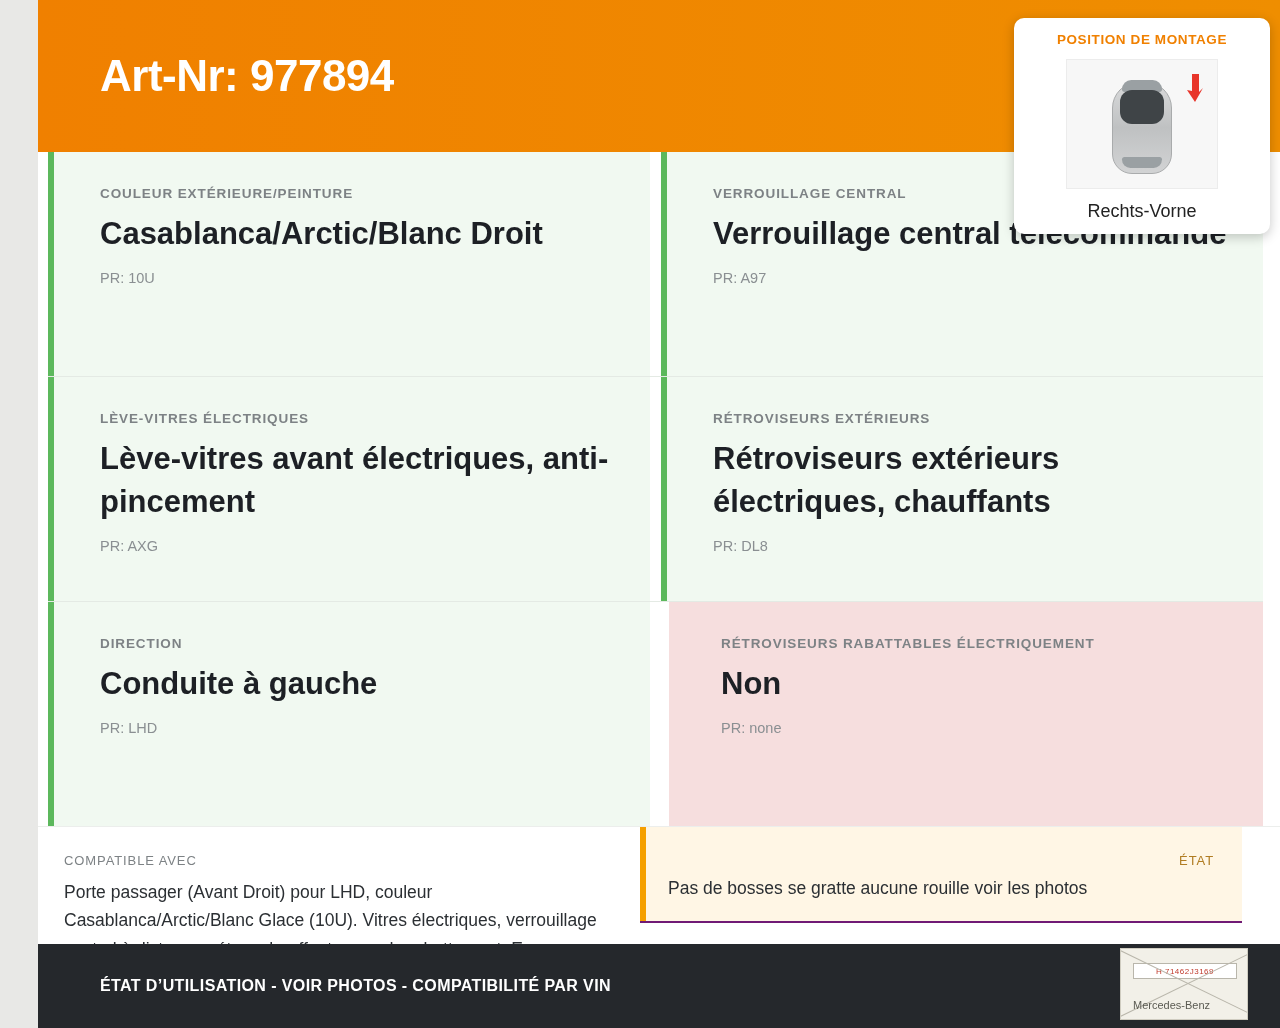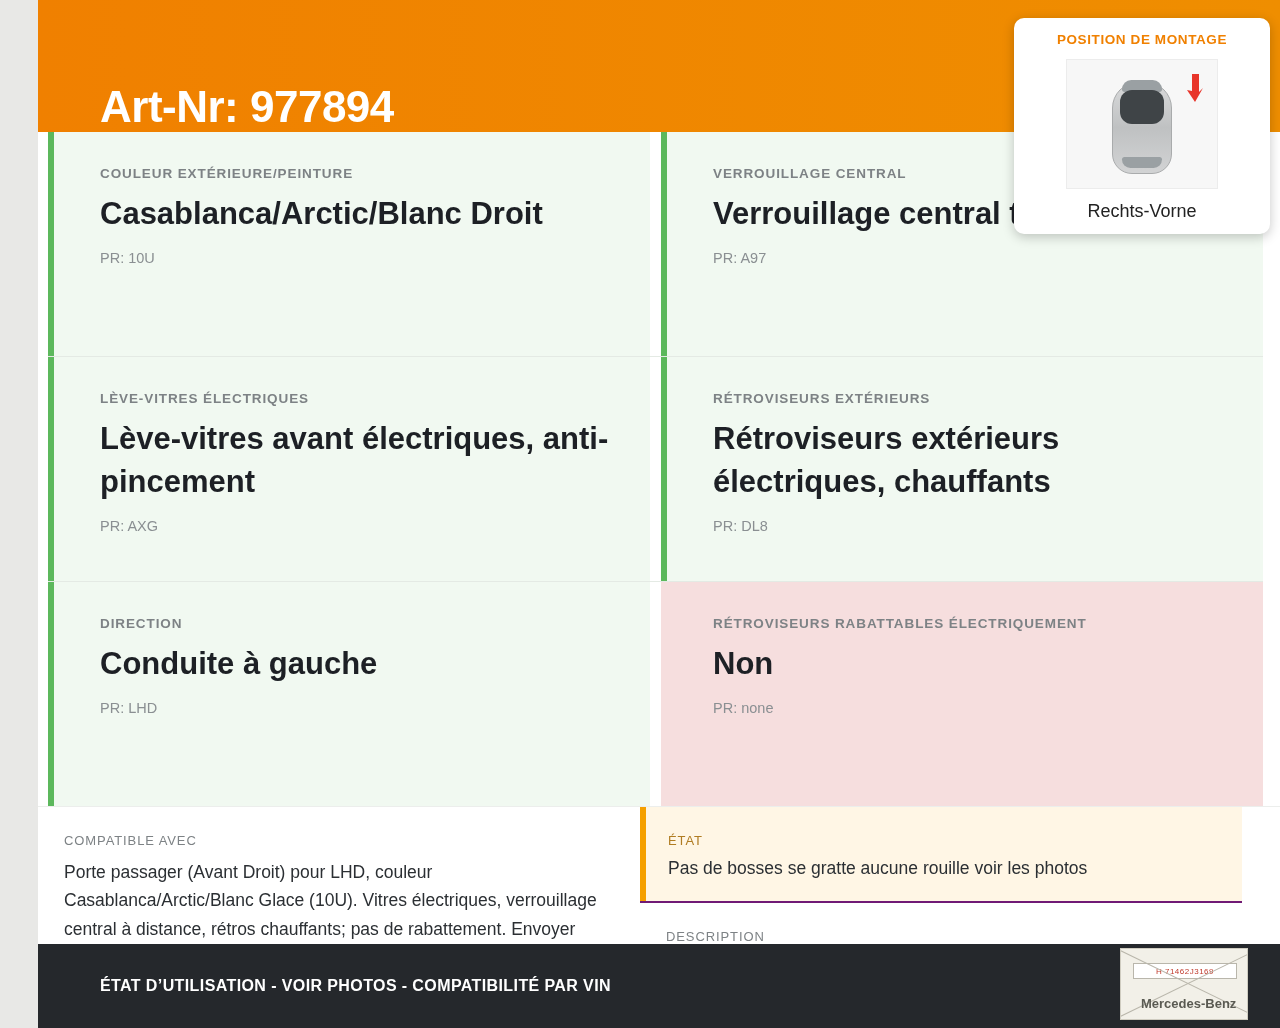--- a/index.html
+++ b/index.html
@@ -23,10 +23,10 @@
   
   .header {
     position: relative;
-    height: 132px;
+    height: 152px;
     background: linear-gradient(90deg, #f08000 0%, #ef8e00 100%);
     display: flex;
-    align-items: flex-end;
+    align-items: center;
   }
   .header-title {
     color: #ffffff;

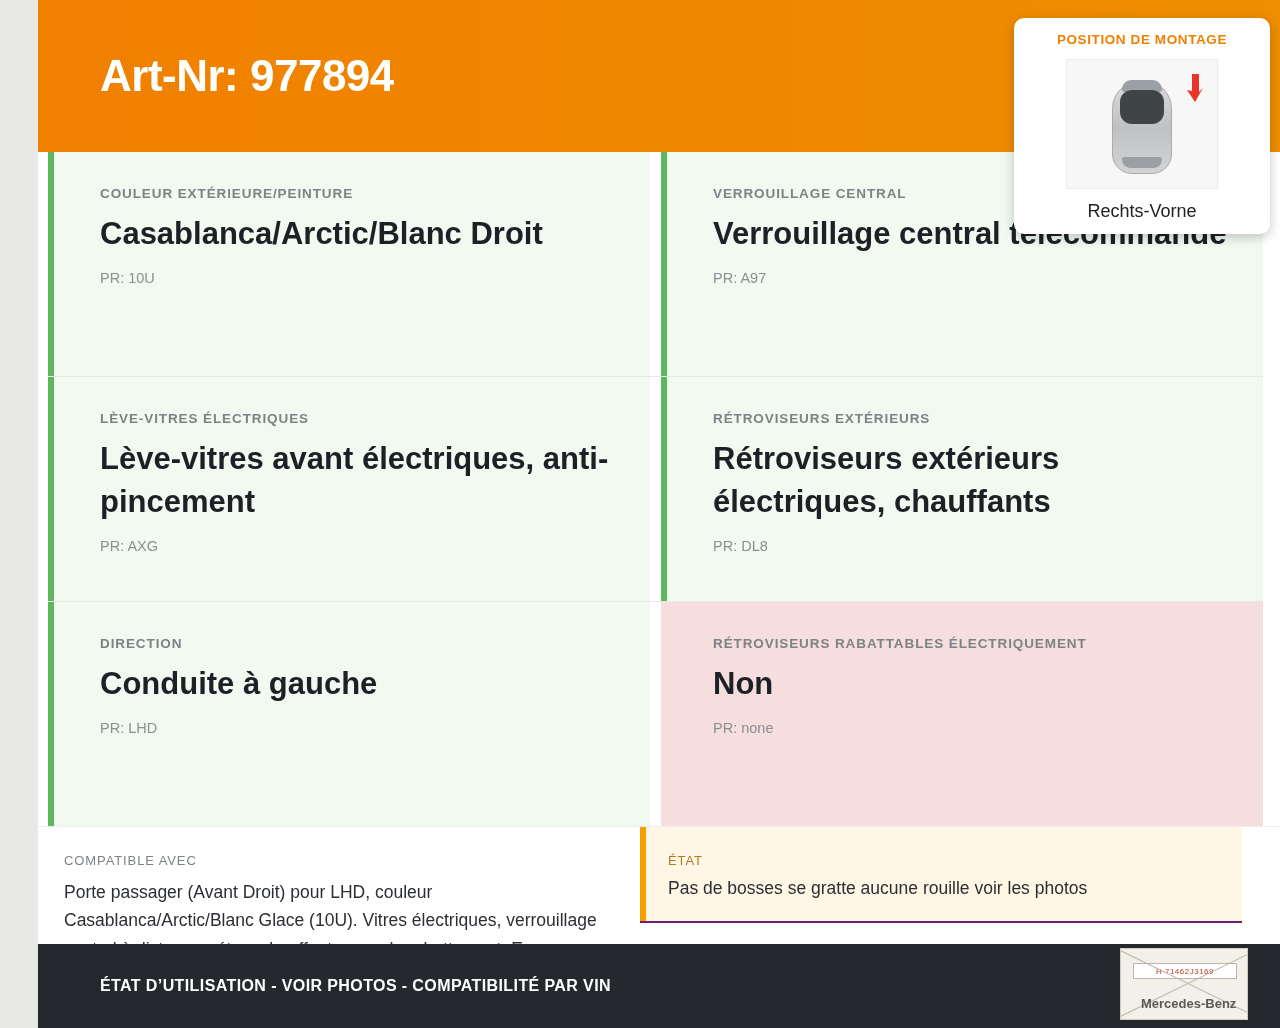--- a/index.html
+++ b/index.html
@@ -131,7 +131,7 @@
     min-height: 224px;
   }
   .spec-cell.ok   { background: #f1f9f1; border-left-color: #5cb85c; }
-  .spec-cell.bad  { background: #f6dede; border-left-color: #f6dede; }
+  .spec-cell.bad  { background: #f6dede; border-left-color: #f6dede; margin-left: 8px; }
   .spec-cell .label {
     font-size: 13.5px;
     font-weight: bold;

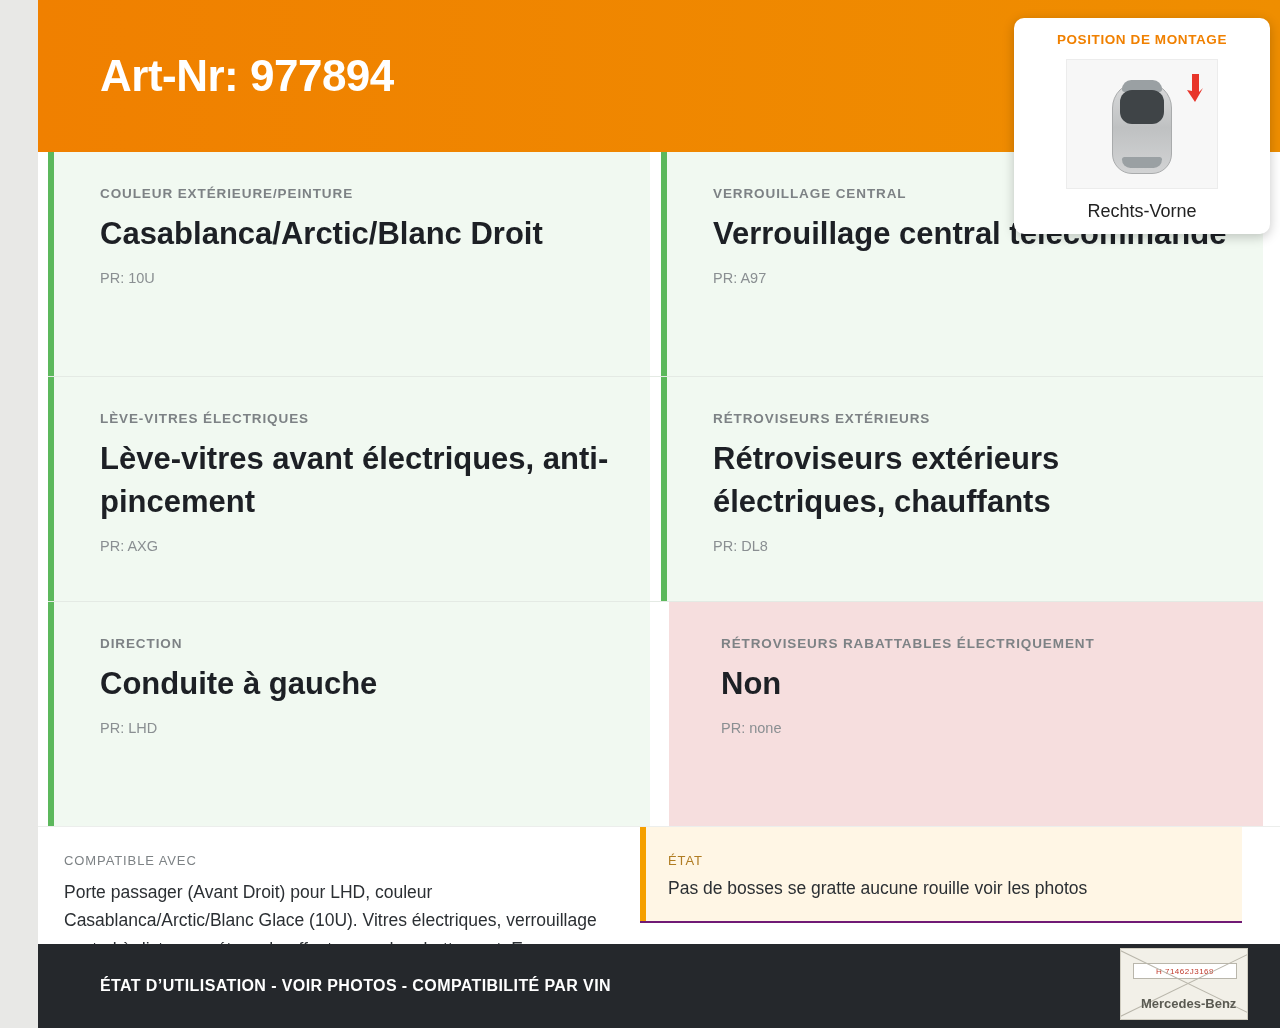--- a/index.html
+++ b/index.html
@@ -184,7 +184,7 @@
     border-left: 6px solid #f5a000;
     padding: 26px 28px 22px 22px;
   }
-  .state .label { color: #b07c22; }
+  .state .label { color: #b07c22; text-align: right; }
   .state .text {
     margin-top: 10px;
     font-size: 17.5px;

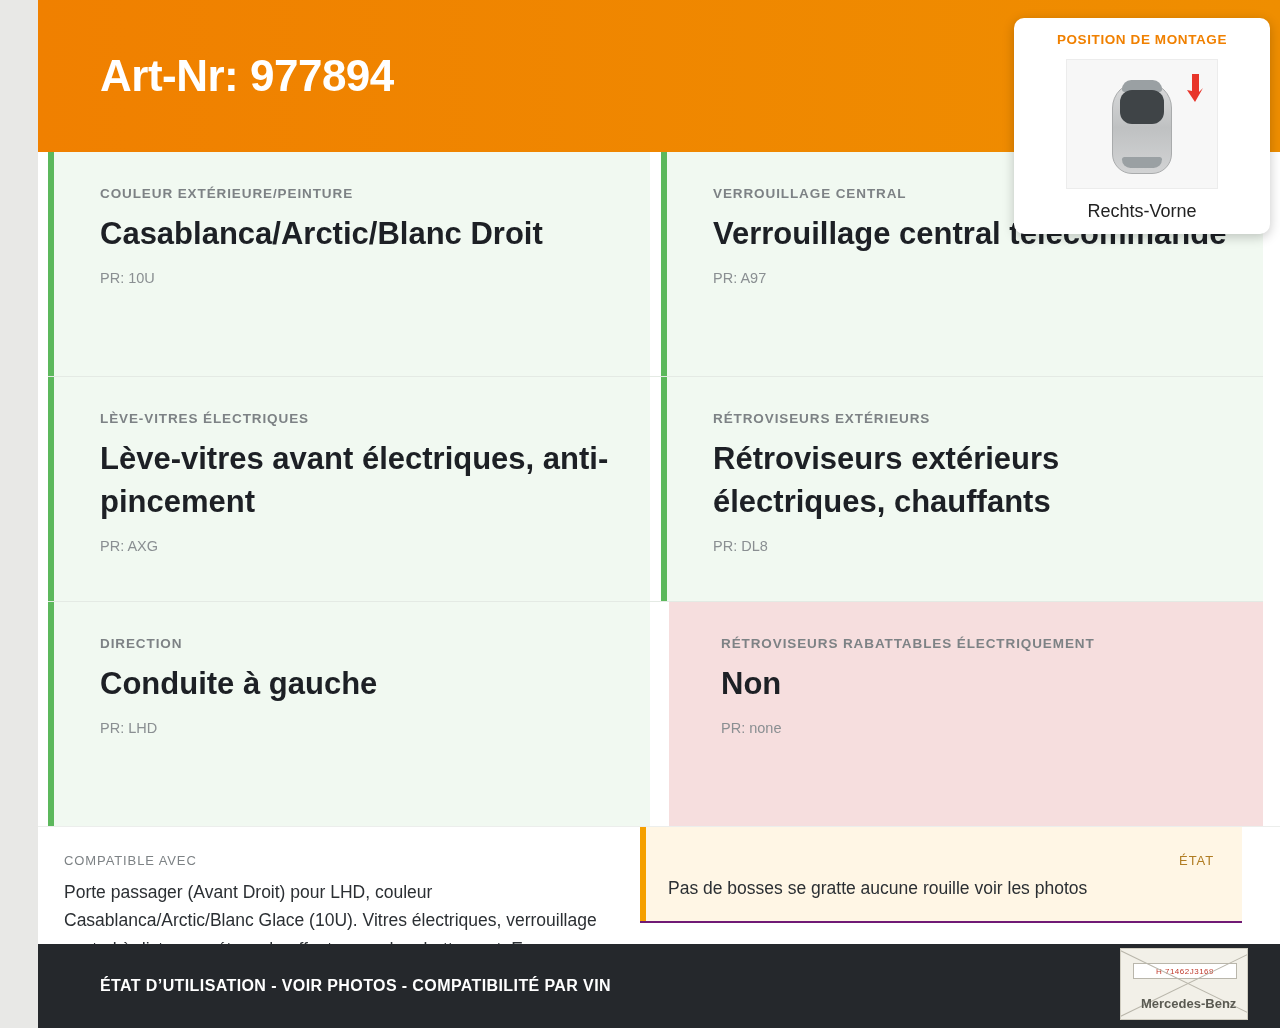--- a/index.html
+++ b/index.html
@@ -246,11 +246,10 @@
   }
   .stamp-brand {
     position: absolute;
-    left: 20px;
+    left: 12px;
     bottom: 8px;
-    font-size: 13px;
+    font-size: 11px;
     color: #5a5a52;
-    font-weight: bold;
   }
   .stamp-x, .stamp-x2 {
     position: absolute;

